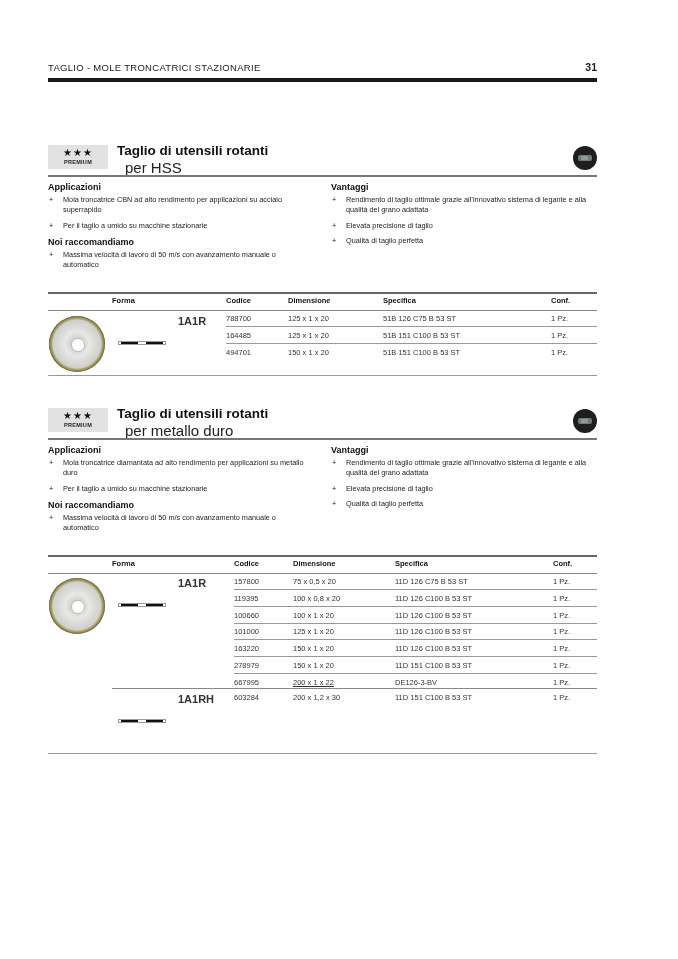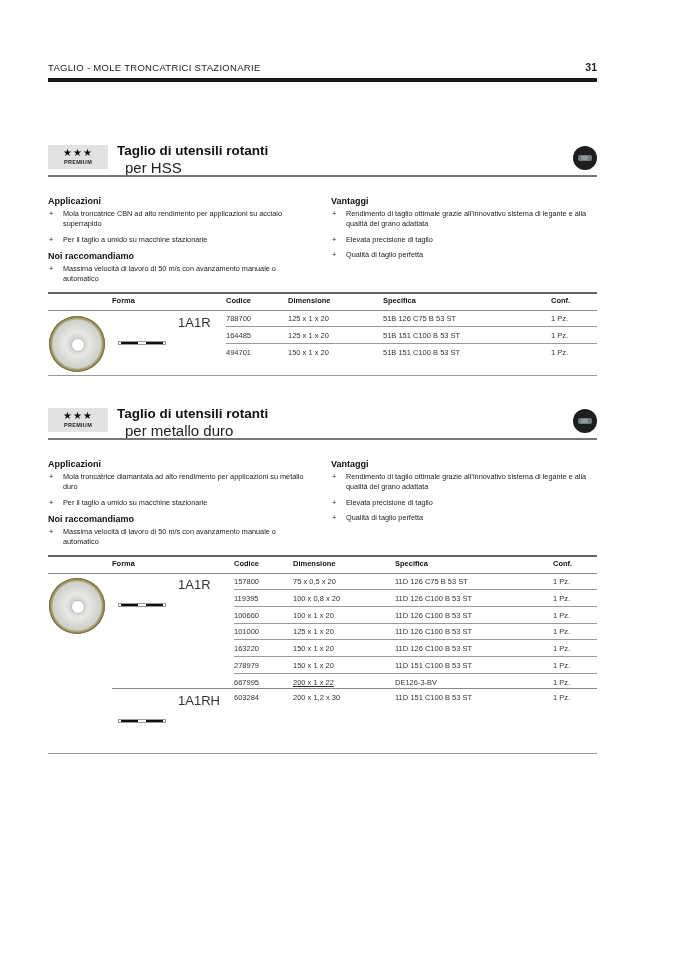--- a/index.html
+++ b/index.html
@@ -27,7 +27,7 @@
   .col { position: absolute; top: 0; width: 262px; }
   .col.left { left: 0; }
   .col.right { left: 283px; width: 268px; }
-  .col h4 { font-size: 9px; font-weight: bold; color: #111; margin-bottom: 3px; margin-top: 14px; }
+  .col h4 { font-size: 9px; font-weight: bold; color: #111; margin-bottom: 3px; }
   .col h4.second { margin-top: 6px; }
   .bullet { position: relative; padding-left: 15px; font-size: 7.3px; line-height: 10.3px; color: #222; margin-bottom: 5px; }
   .bullet .plus { position: absolute; left: 1px; top: 0; }

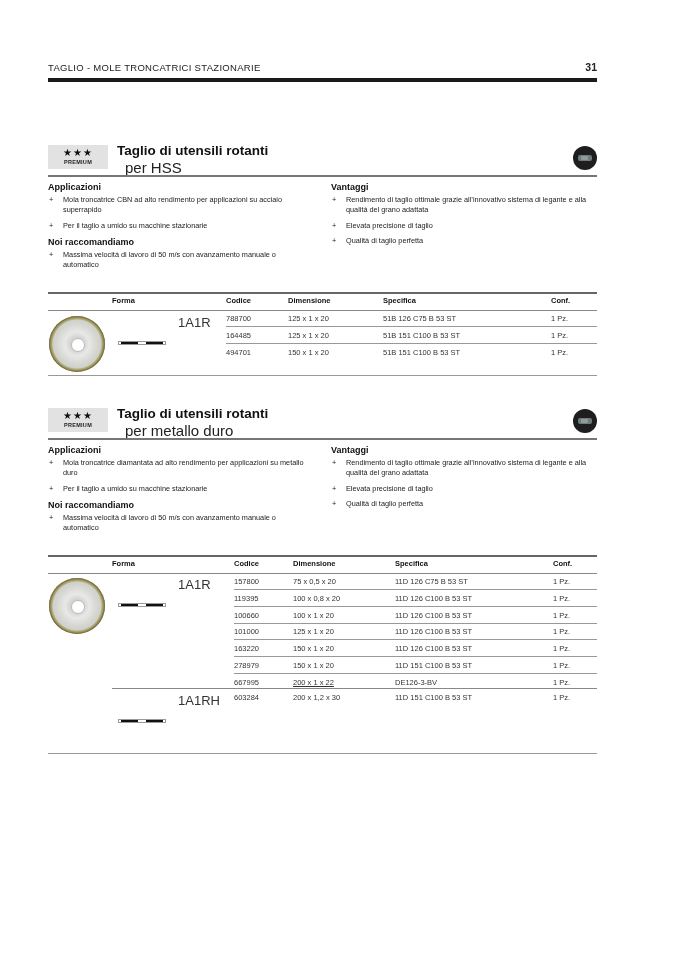--- a/index.html
+++ b/index.html
@@ -40,7 +40,7 @@
   .row { position: absolute; height: 16px; font-size: 7.5px; color: #333; }
   .row span { position: absolute; top: 3px; white-space: nowrap; }
   .row .rule { position: absolute; left: 0; right: 0; bottom: 0; height: 1px; background: #999; top: auto; }
-  .shape-label { position: absolute; font-size: 13px; color: #333; }
+  .shape-label { position: absolute; font-size: 11px; color: #333; font-weight: bold; }
   .group-rule { position: absolute; height: 1px; background: #888; }
 
   .disc { position: absolute; width: 56px; height: 56px; border-radius: 50%;

